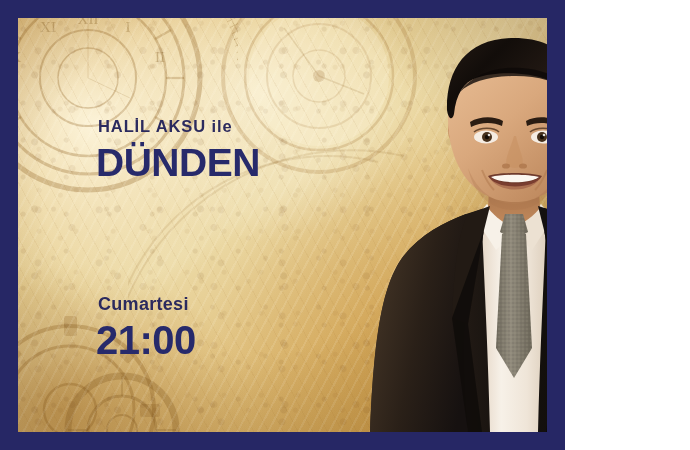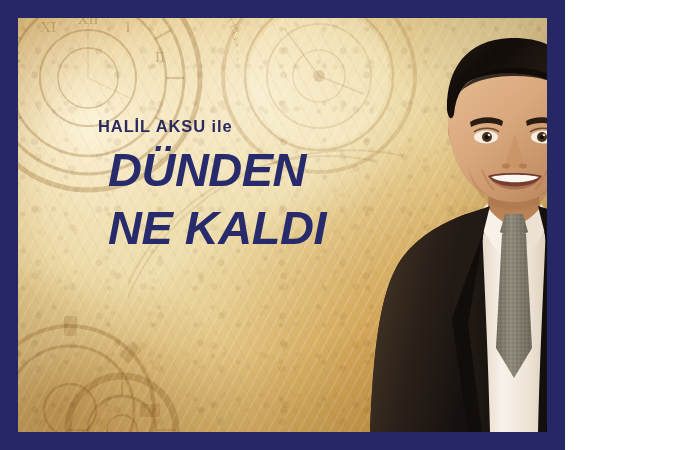--- a/index.html
+++ b/index.html
@@ -81,8 +81,8 @@
     white-space:nowrap;
   }
   .title1,.title2{
-    font-size:47px;font-weight:800;letter-spacing:-.5px;
-    color:#272a6b;line-height:.98;margin:12px;white-space:nowrap;font-style:italic;
+    font-size:39px;font-weight:800;letter-spacing:-.5px;
+    color:#272a6b;line-height:.98;margin:0;white-space:nowrap;
   }
   .title2{margin-top:4px;}
 

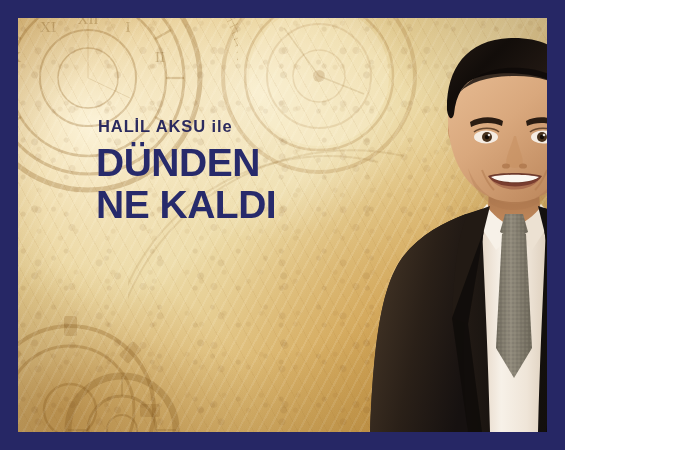--- a/index.html
+++ b/index.html
@@ -334,7 +334,6 @@
     <div class="textblock">
       <p class="kicker">HALİL AKSU ile</p>
       <p class="title1">DÜNDEN</p>
-      <p class="title2">NE KALDI</p>
     </div>
 
 

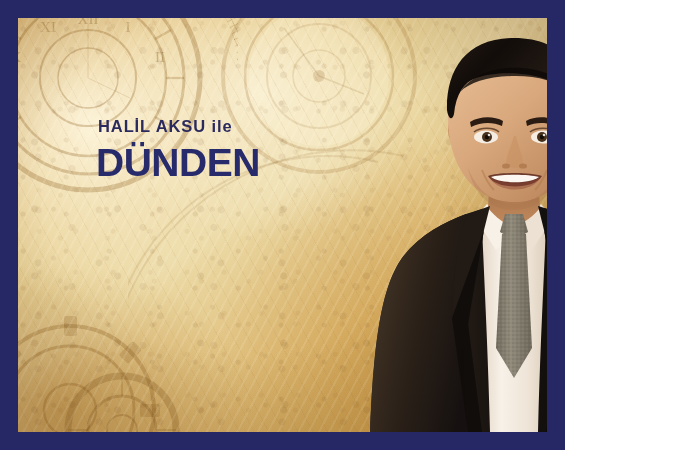--- a/index.html
+++ b/index.html
@@ -336,6 +336,10 @@
       <p class="title1">DÜNDEN</p>
     </div>
 
+    <div class="whenblock">
+      <p class="day">Cumartesi</p>
+      <p class="time">21:00</p>
+    </div>
 
   </div>
 </div>

